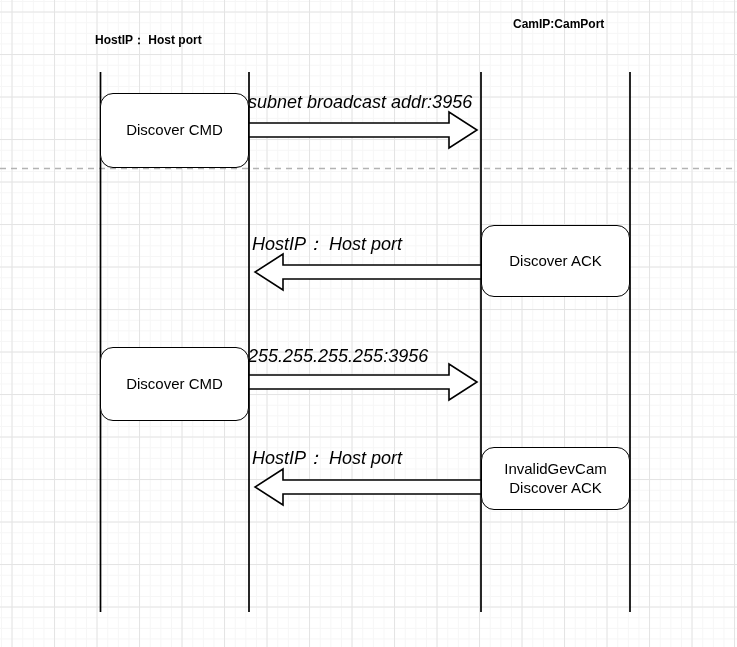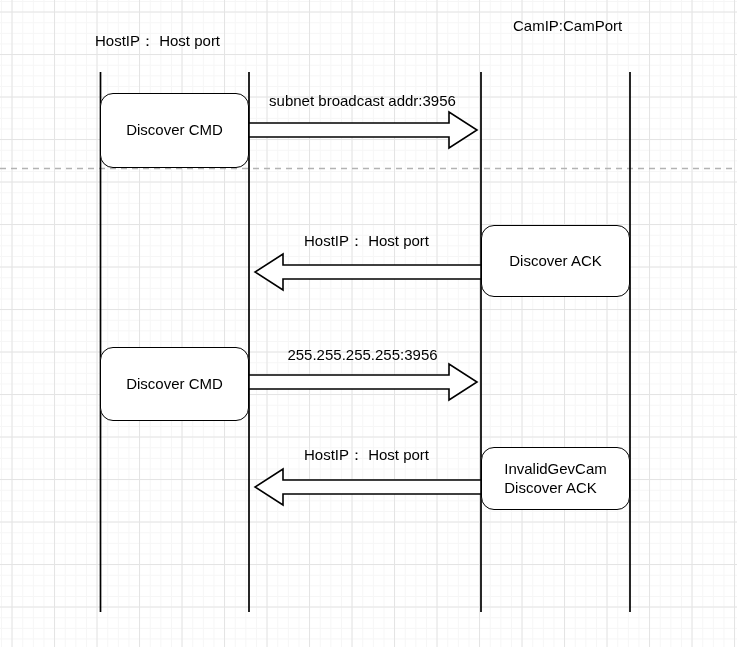--- a/index.html
+++ b/index.html
@@ -57,8 +57,9 @@
 
   .actor-label {
     position: absolute;
-    font-size: 15px;
+    font-size: 12px;
     white-space: nowrap;
+    font-weight: bold;
   }
   #actor-host { left: 95px;  top: 32px; }
   #actor-cam  { left: 513px; top: 17px; }

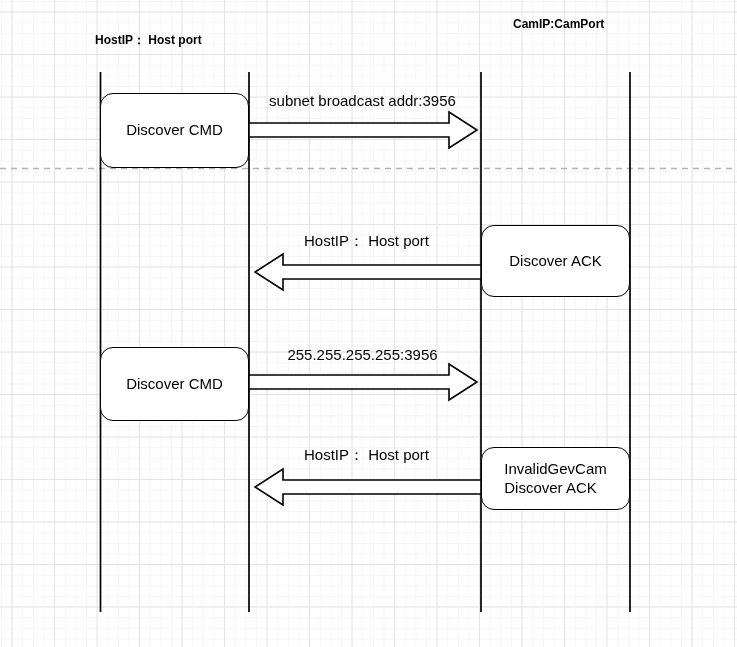--- a/index.html
+++ b/index.html
@@ -46,9 +46,10 @@
 
   .msg-label {
     position: absolute;
-    font-size: 15px;
-    text-align: center;
+    font-size: 18px;
+    text-align: left;
     white-space: nowrap;
+    font-style: italic;
   }
   #msg-label-1 { left: 248px; top: 92px;  width: 229px; }
   #msg-label-2 { left: 252px; top: 232px; width: 229px; }

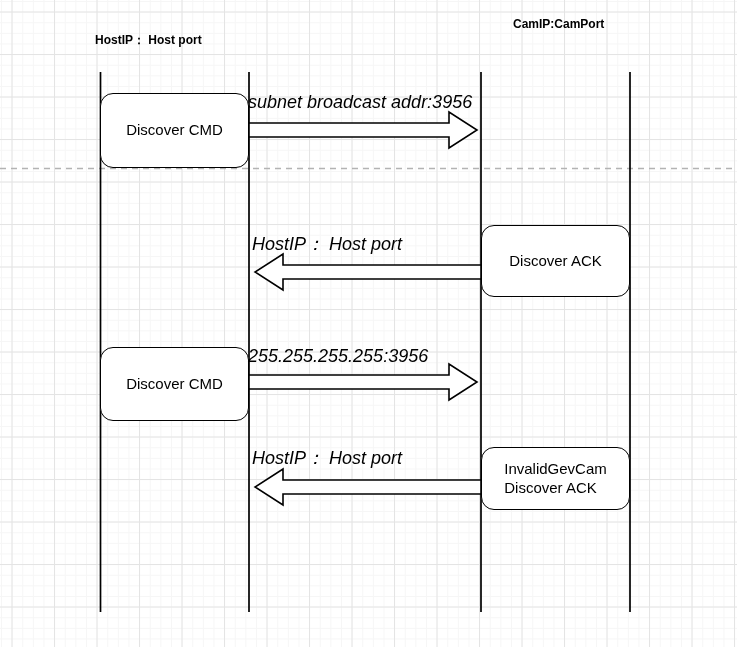--- a/index.html
+++ b/index.html
@@ -35,6 +35,7 @@
     display: flex;
     align-items: center;
     justify-content: center;
+    text-align: center;
     font-size: 15px;
     line-height: 1.25;
     white-space: pre-line;

